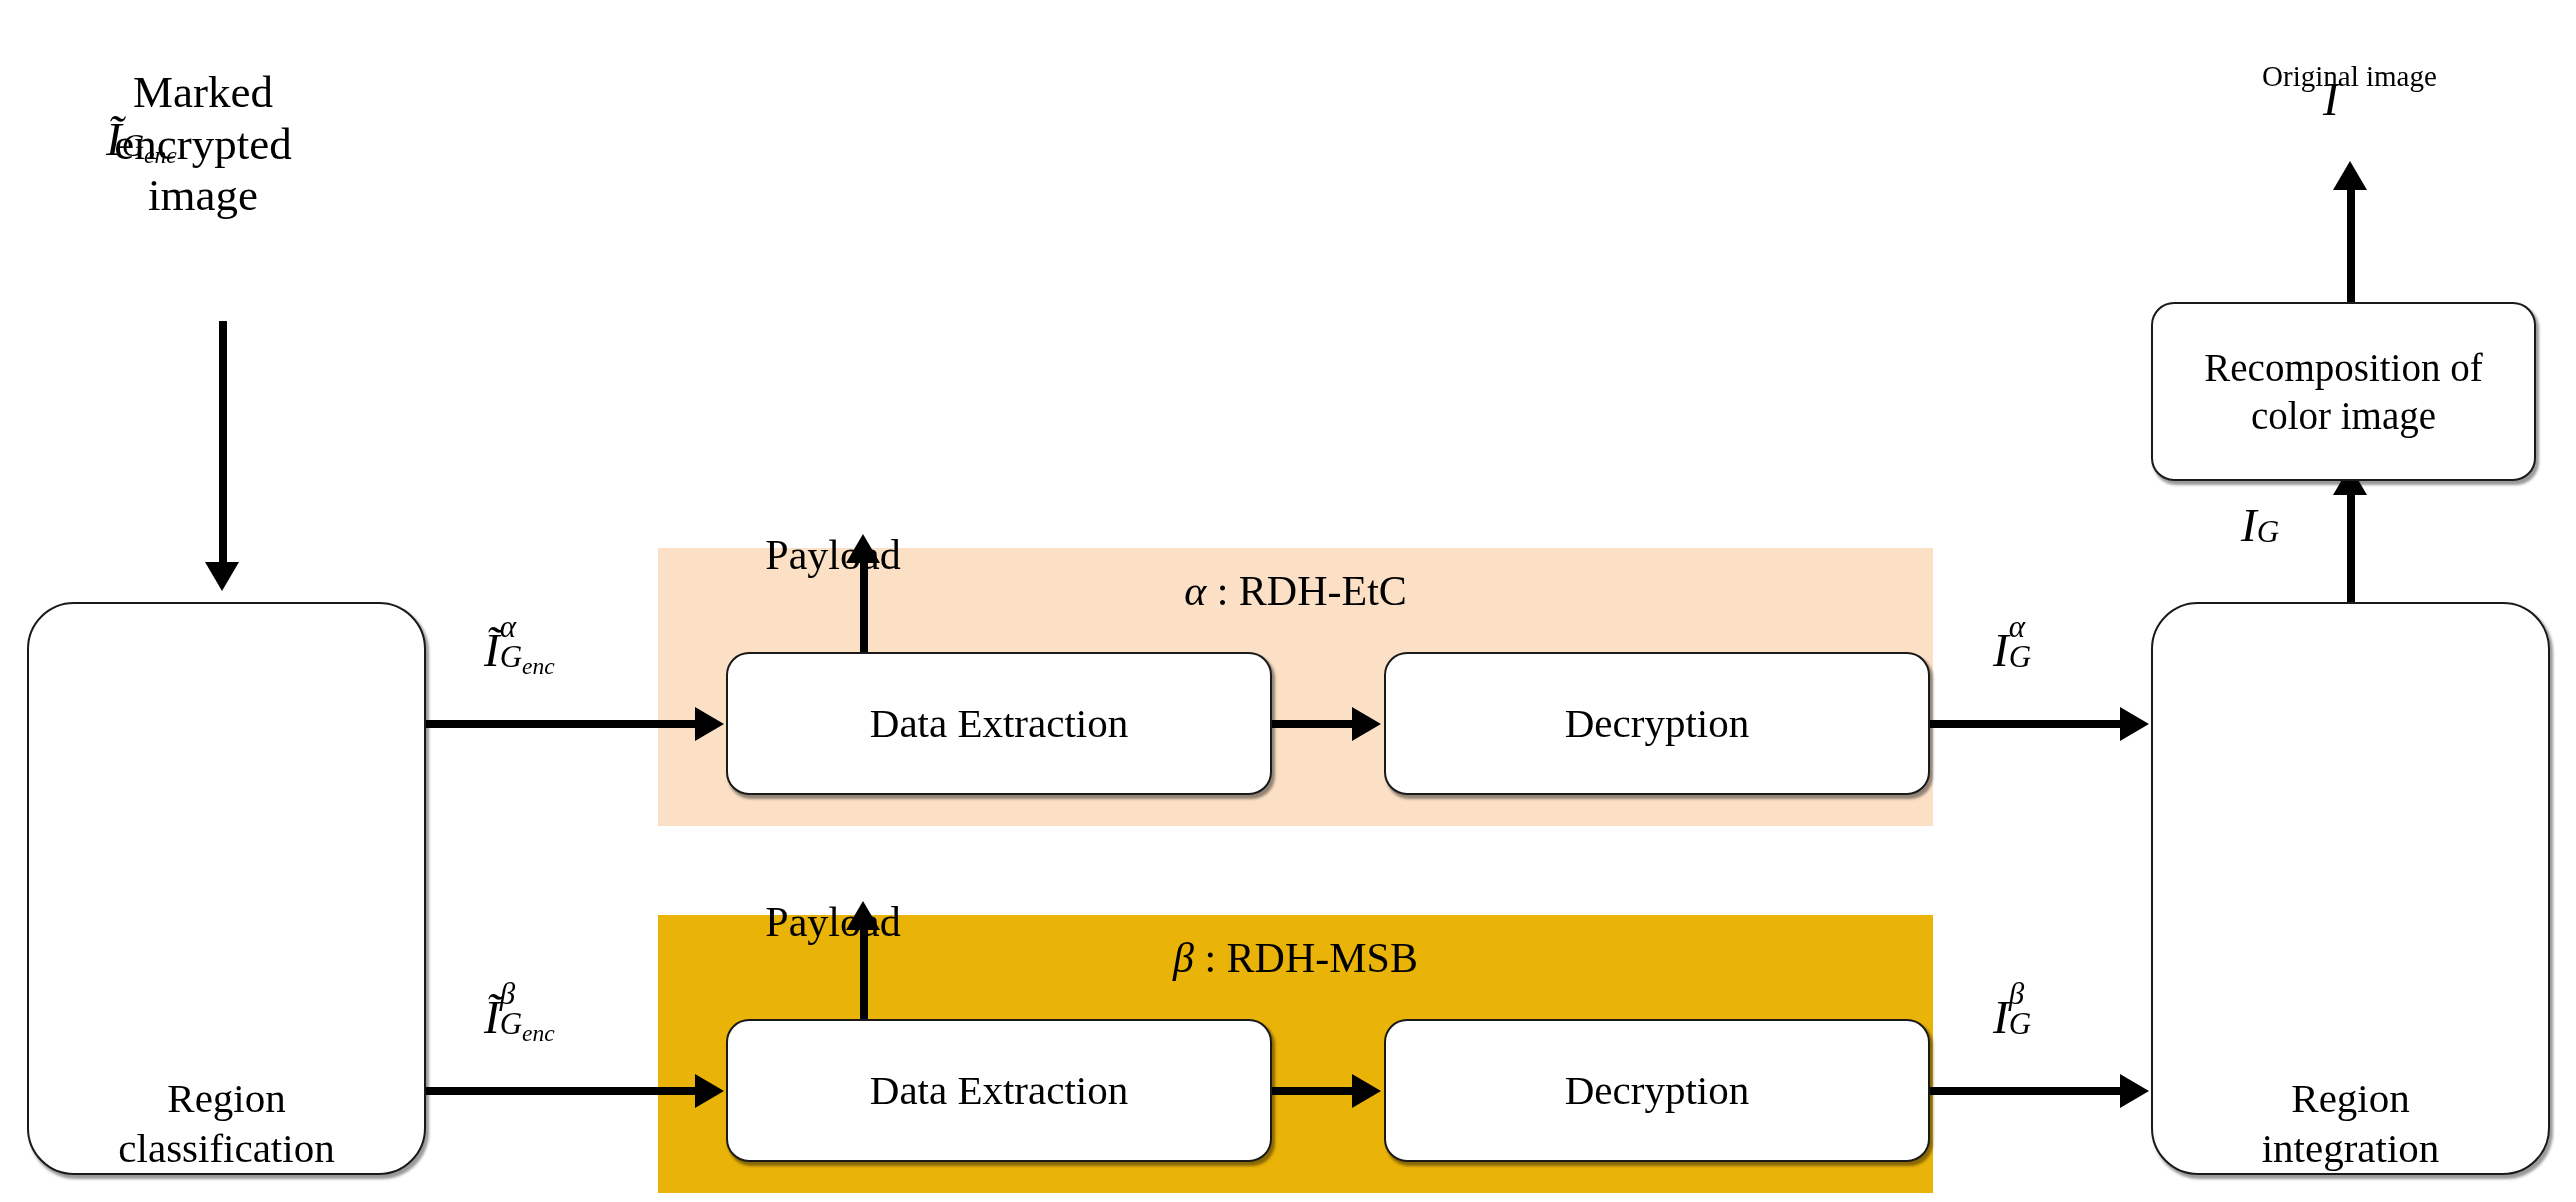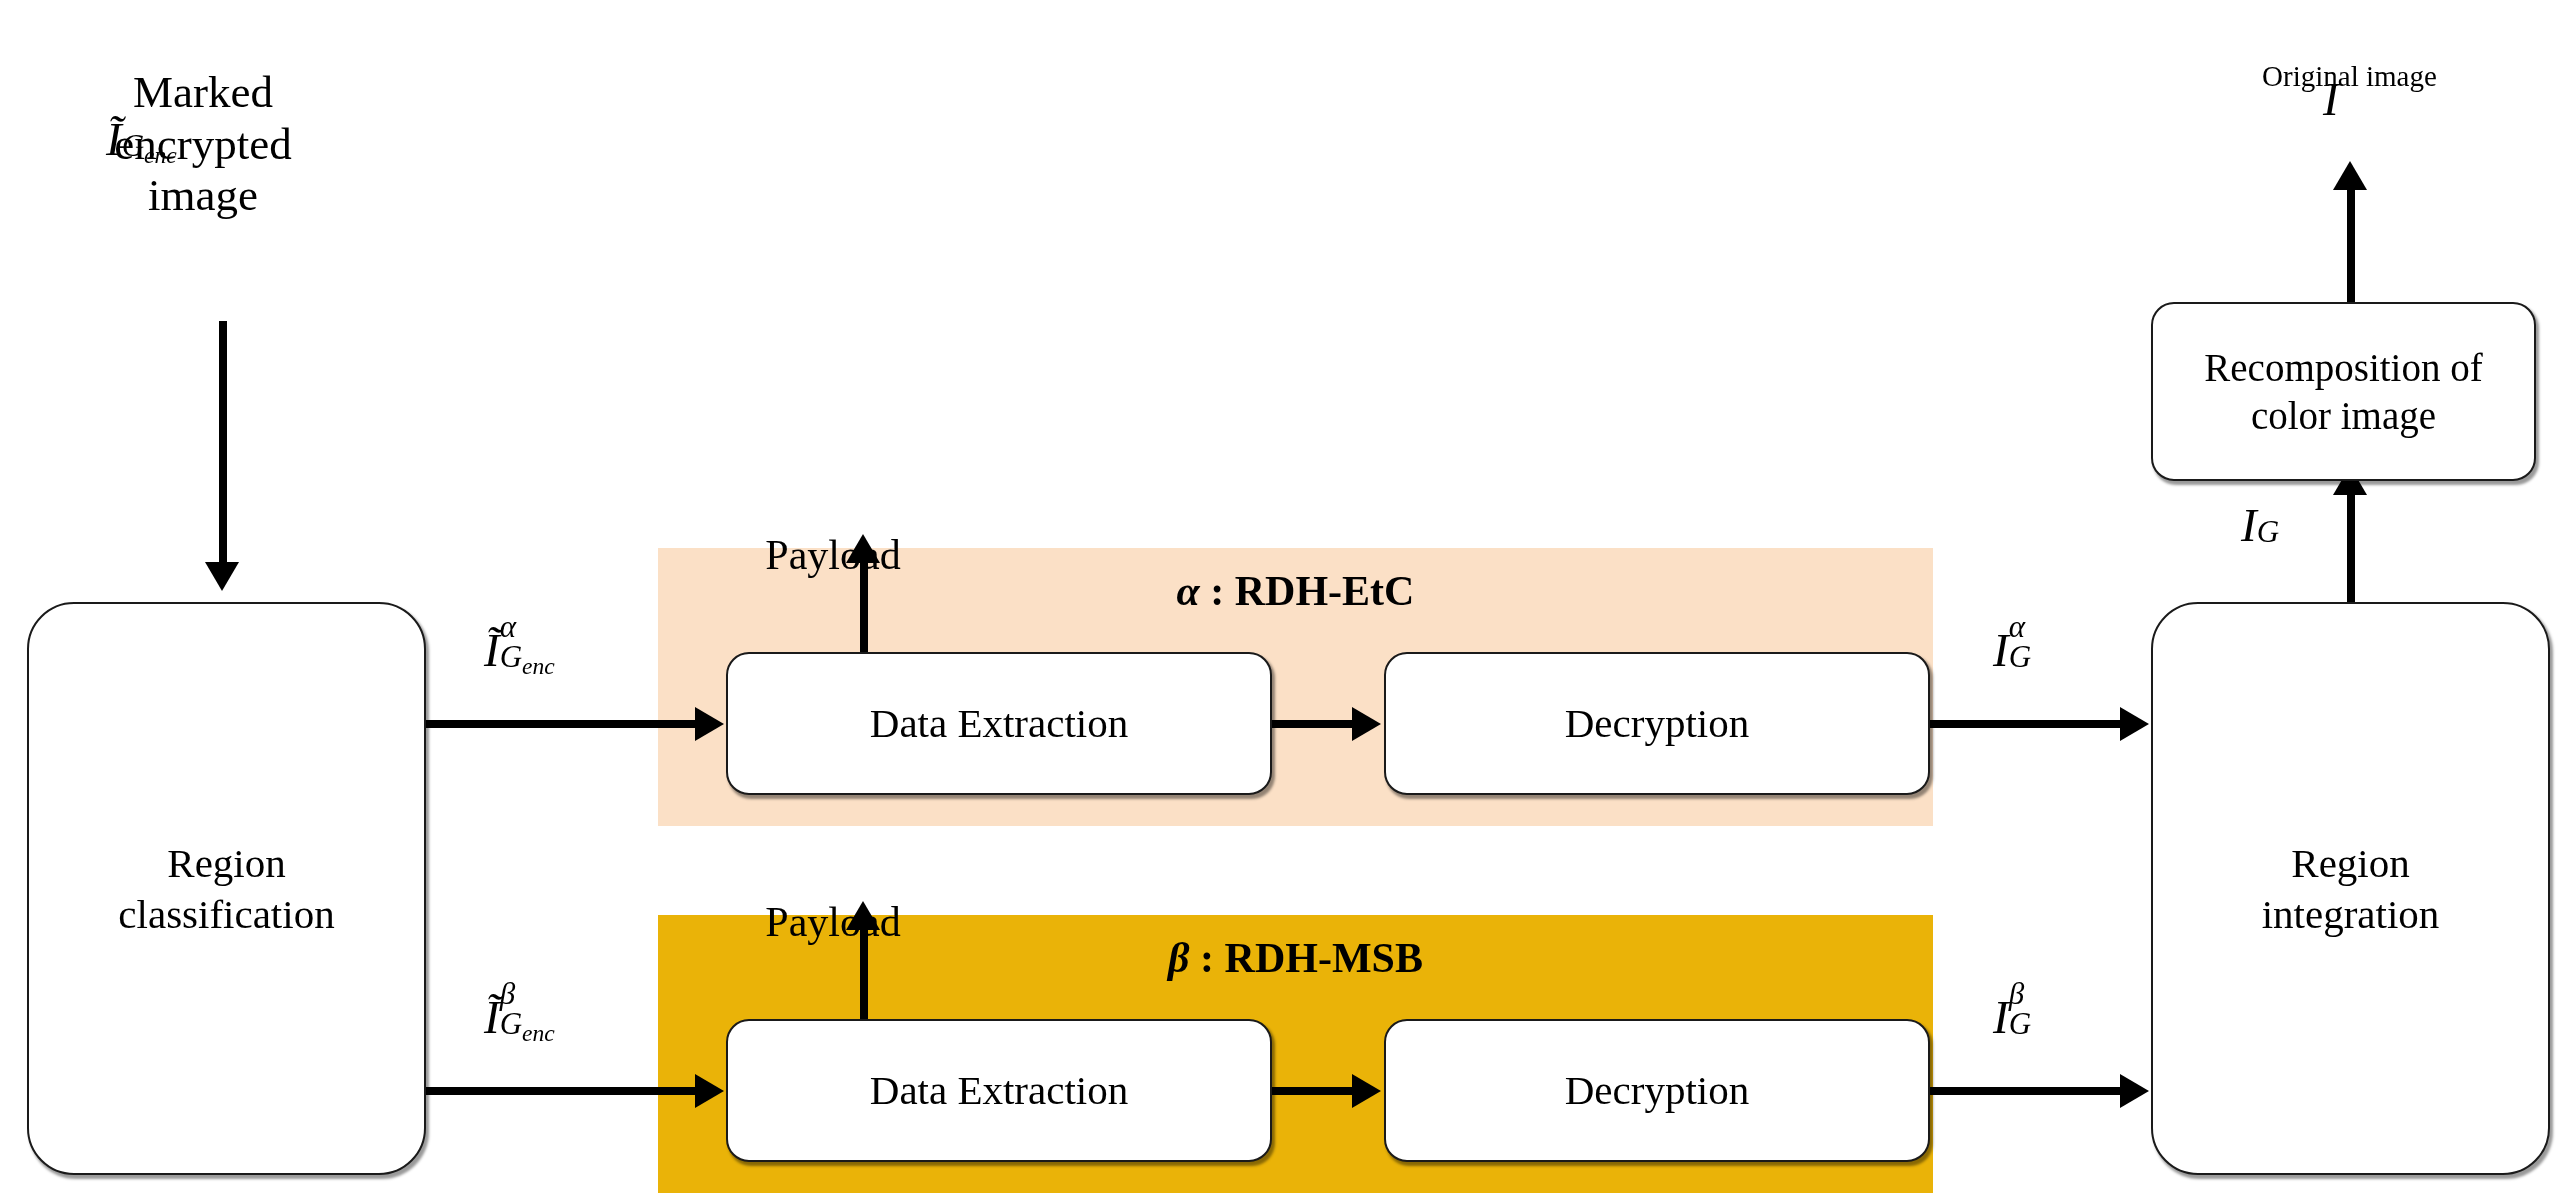--- a/index.html
+++ b/index.html
@@ -21,7 +21,6 @@
   .band {
     position: absolute;
     z-index: 1;
-    font-weight: bold;
   }
   .band-alpha {
     left: 658px;

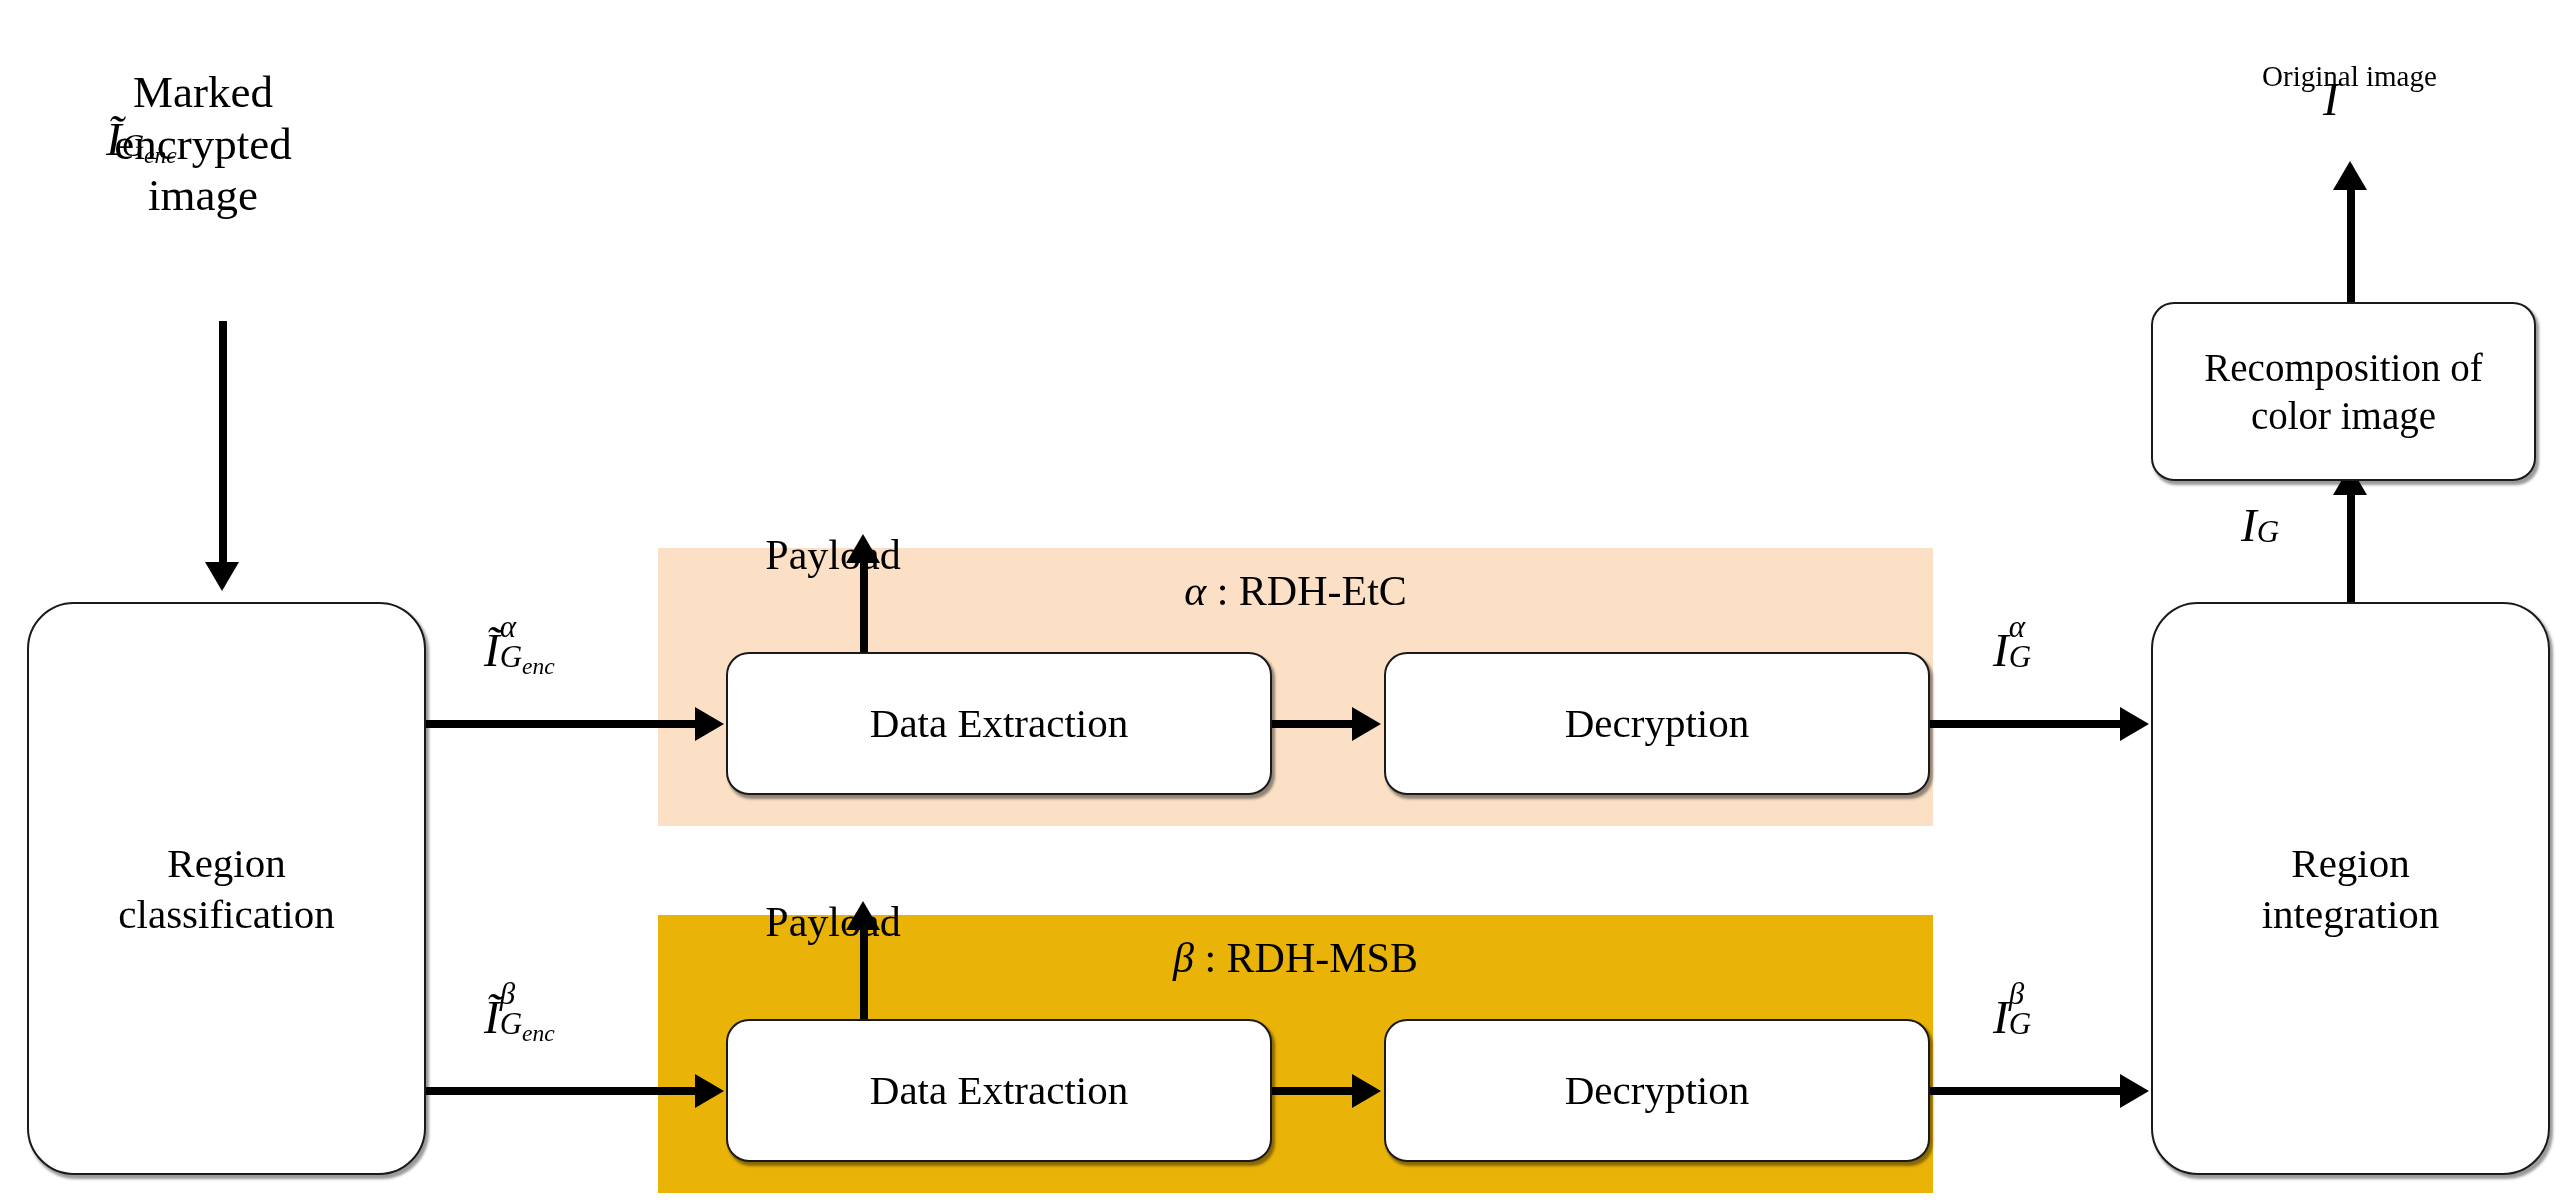--- a/index.html
+++ b/index.html
@@ -81,7 +81,7 @@
     border-radius: 47px;
     box-shadow: 2.7px 3.6px 2.7px rgba(0,0,0,0.40);
     display: flex;
-    align-items: center;
+    align-items: flex-end;
     justify-content: center;
     text-align: center;
     font-size: 41px;

